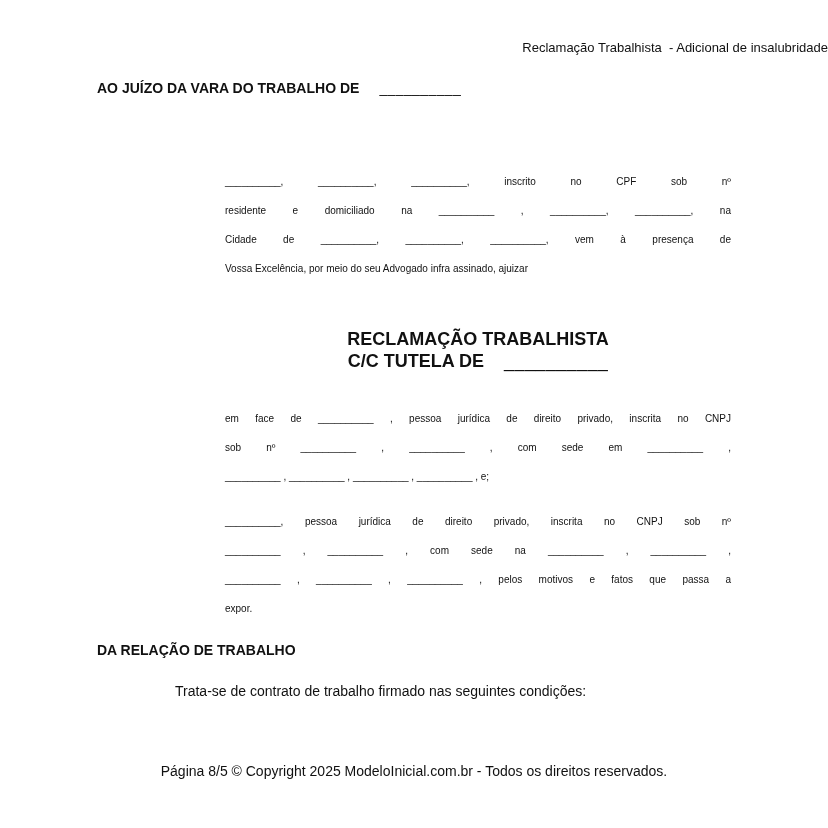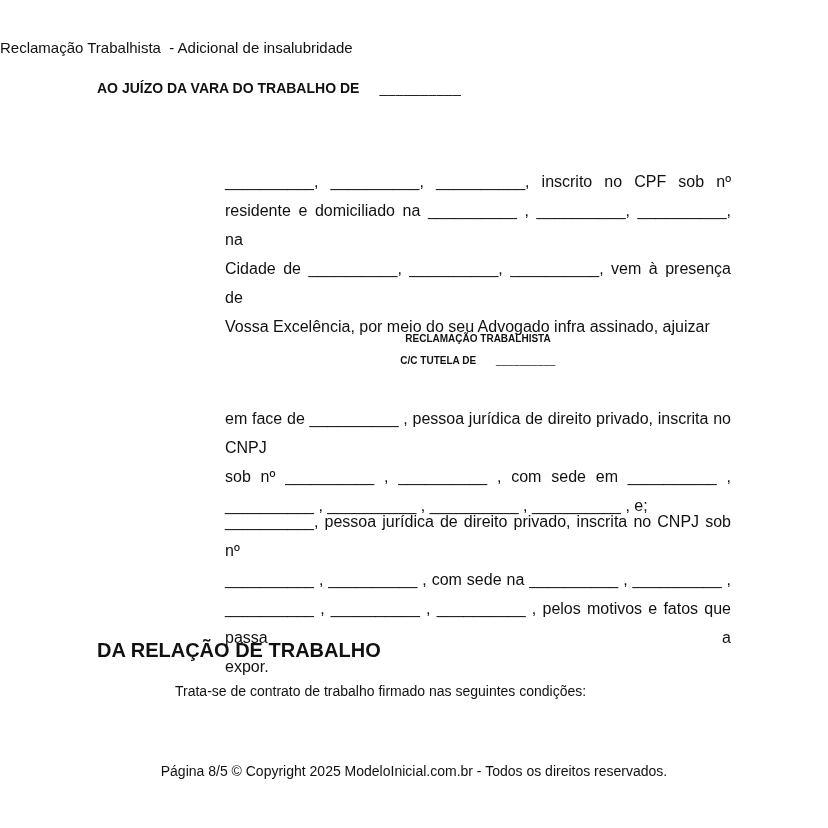--- a/index.html
+++ b/index.html
@@ -17,8 +17,8 @@
     position: absolute;
     top: 38px; left: 0;
     width: 828px;
-    text-align: left;
-    font-size: 15px;
+    text-align: right;
+    font-size: 13px;
     line-height: 20px;
     white-space: pre-wrap;
   }

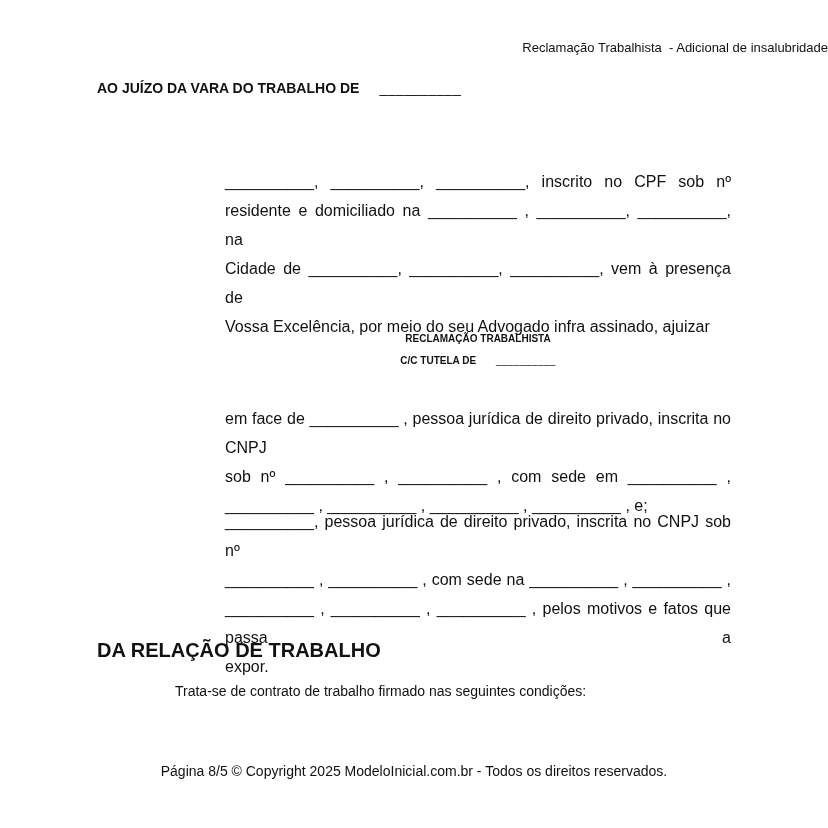--- a/index.html
+++ b/index.html
@@ -39,7 +39,7 @@
     position: absolute;
     left: 225px;
     width: 506px;
-    font-size: 16px;
+    font-size: 10px;
     line-height: 29px;
   }
   .para .line { text-align: justify; }

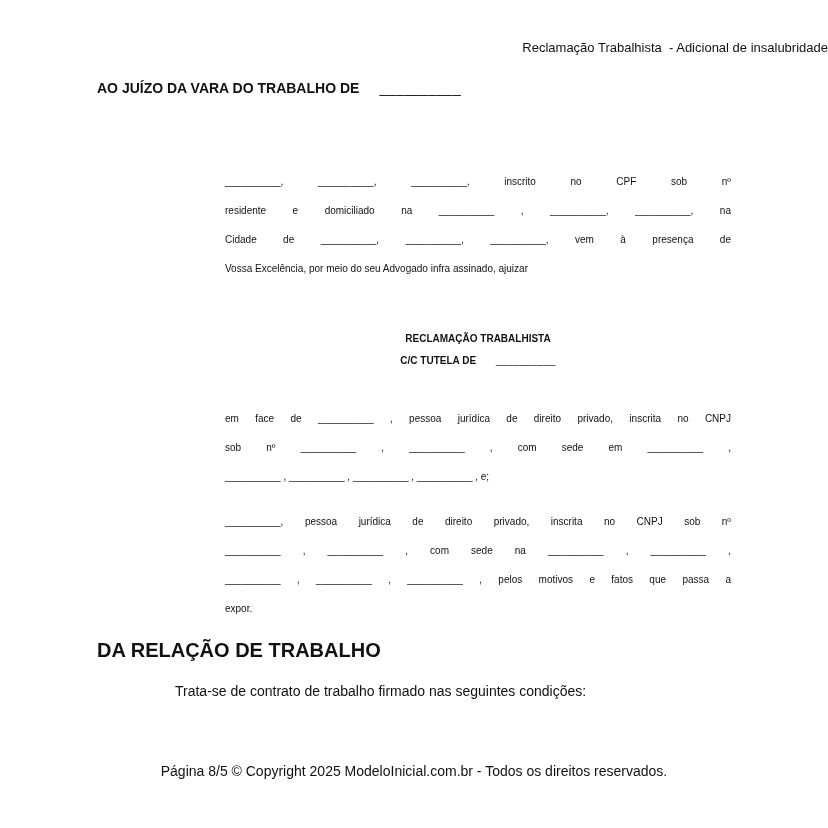--- a/index.html
+++ b/index.html
@@ -51,7 +51,7 @@
     width: 506px;
     text-align: center;
     font-weight: bold;
-    font-size: 10px;
+    font-size: 18px;
     line-height: 22px;
   }
   .p2 { top: 404px; }

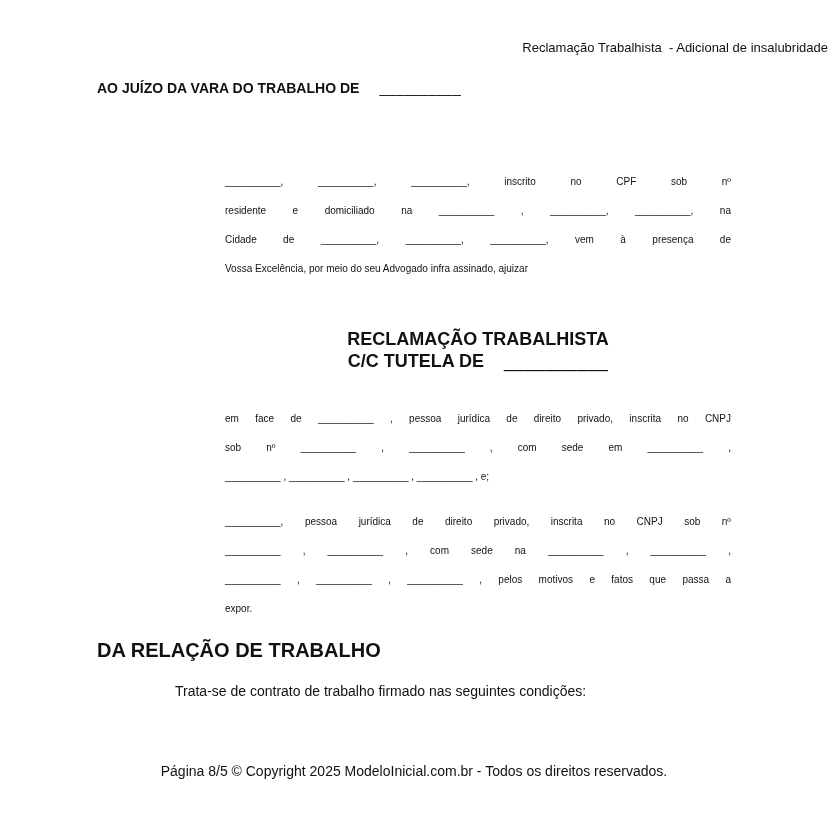--- a/index.html
+++ b/index.html
@@ -59,7 +59,7 @@
   .section-heading {
     position: absolute;
     top: 641px; left: 97px;
-    font-size: 20px;
+    font-size: 14px;
     font-weight: bold;
     line-height: 18px;
     white-space: nowrap;

